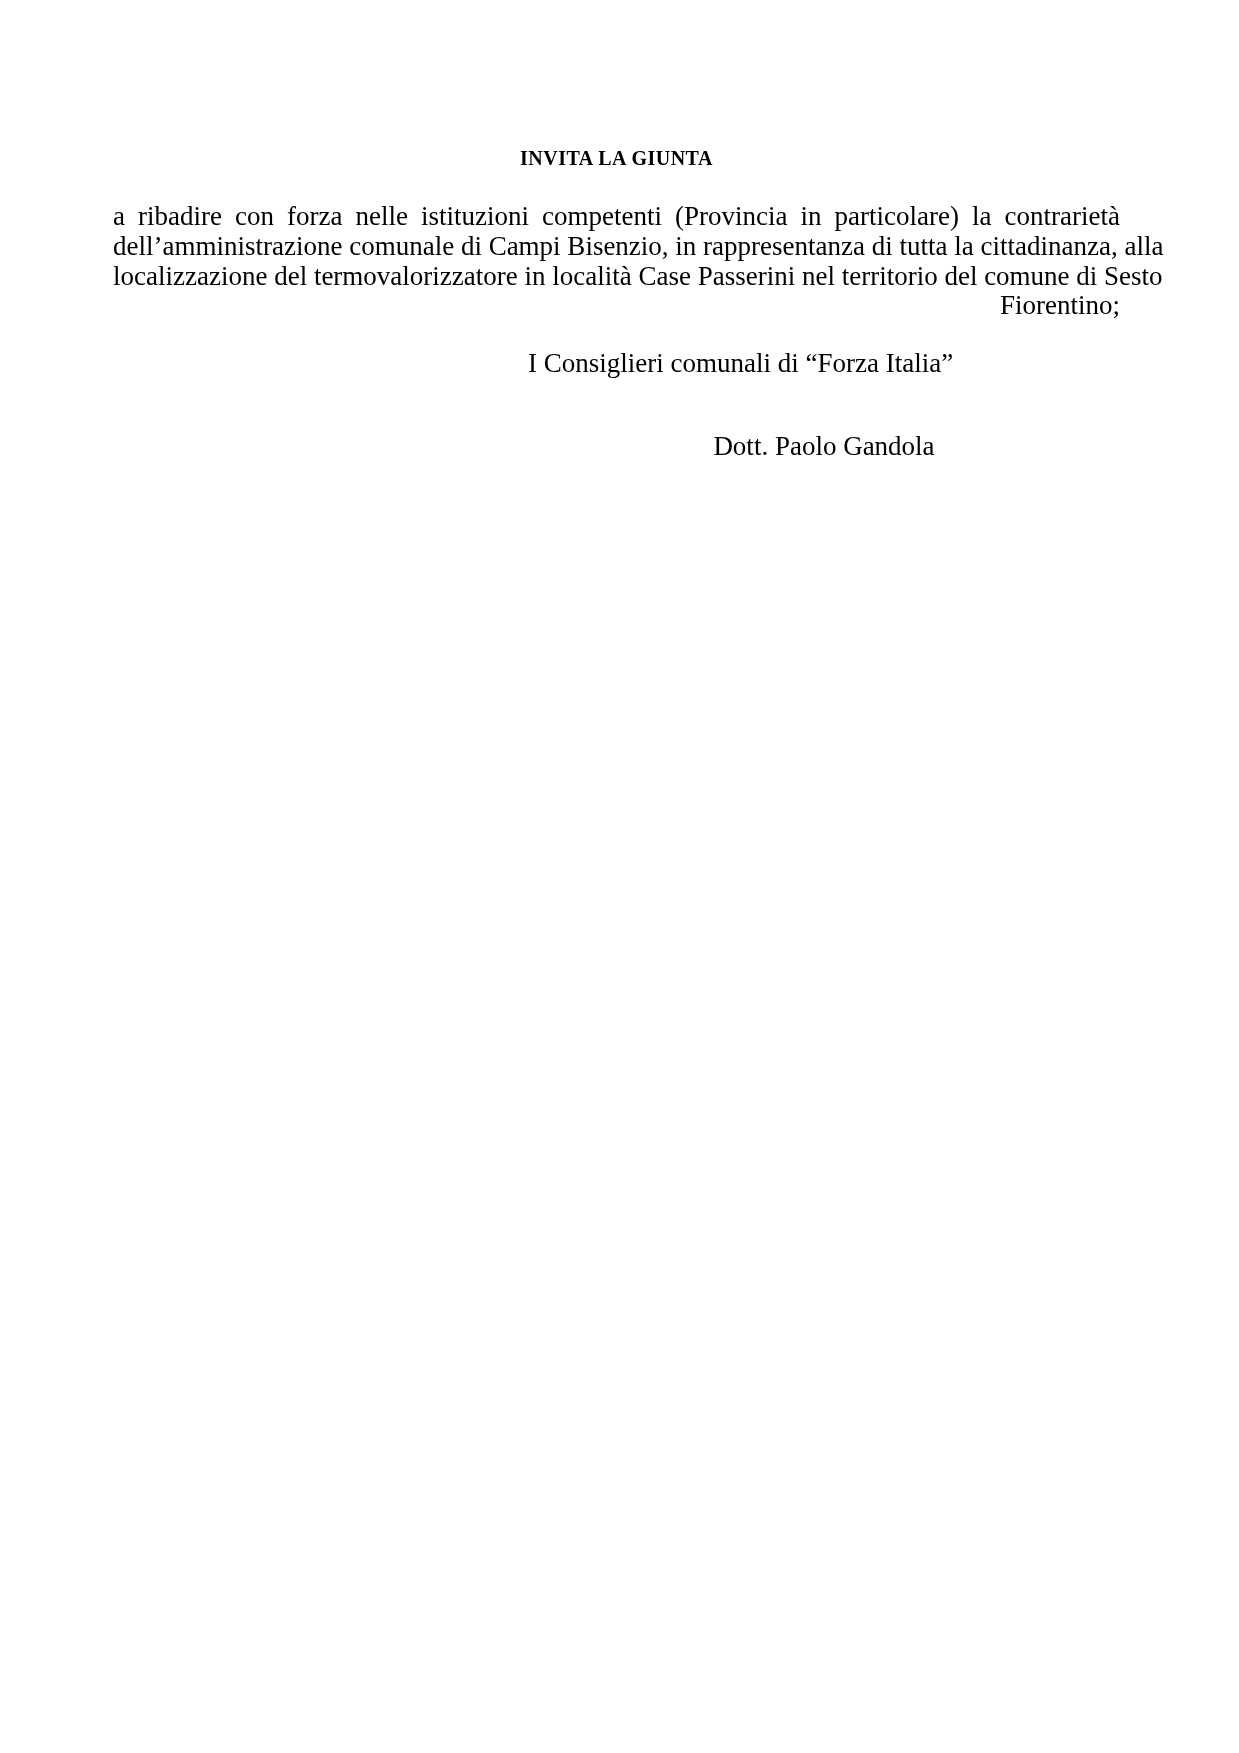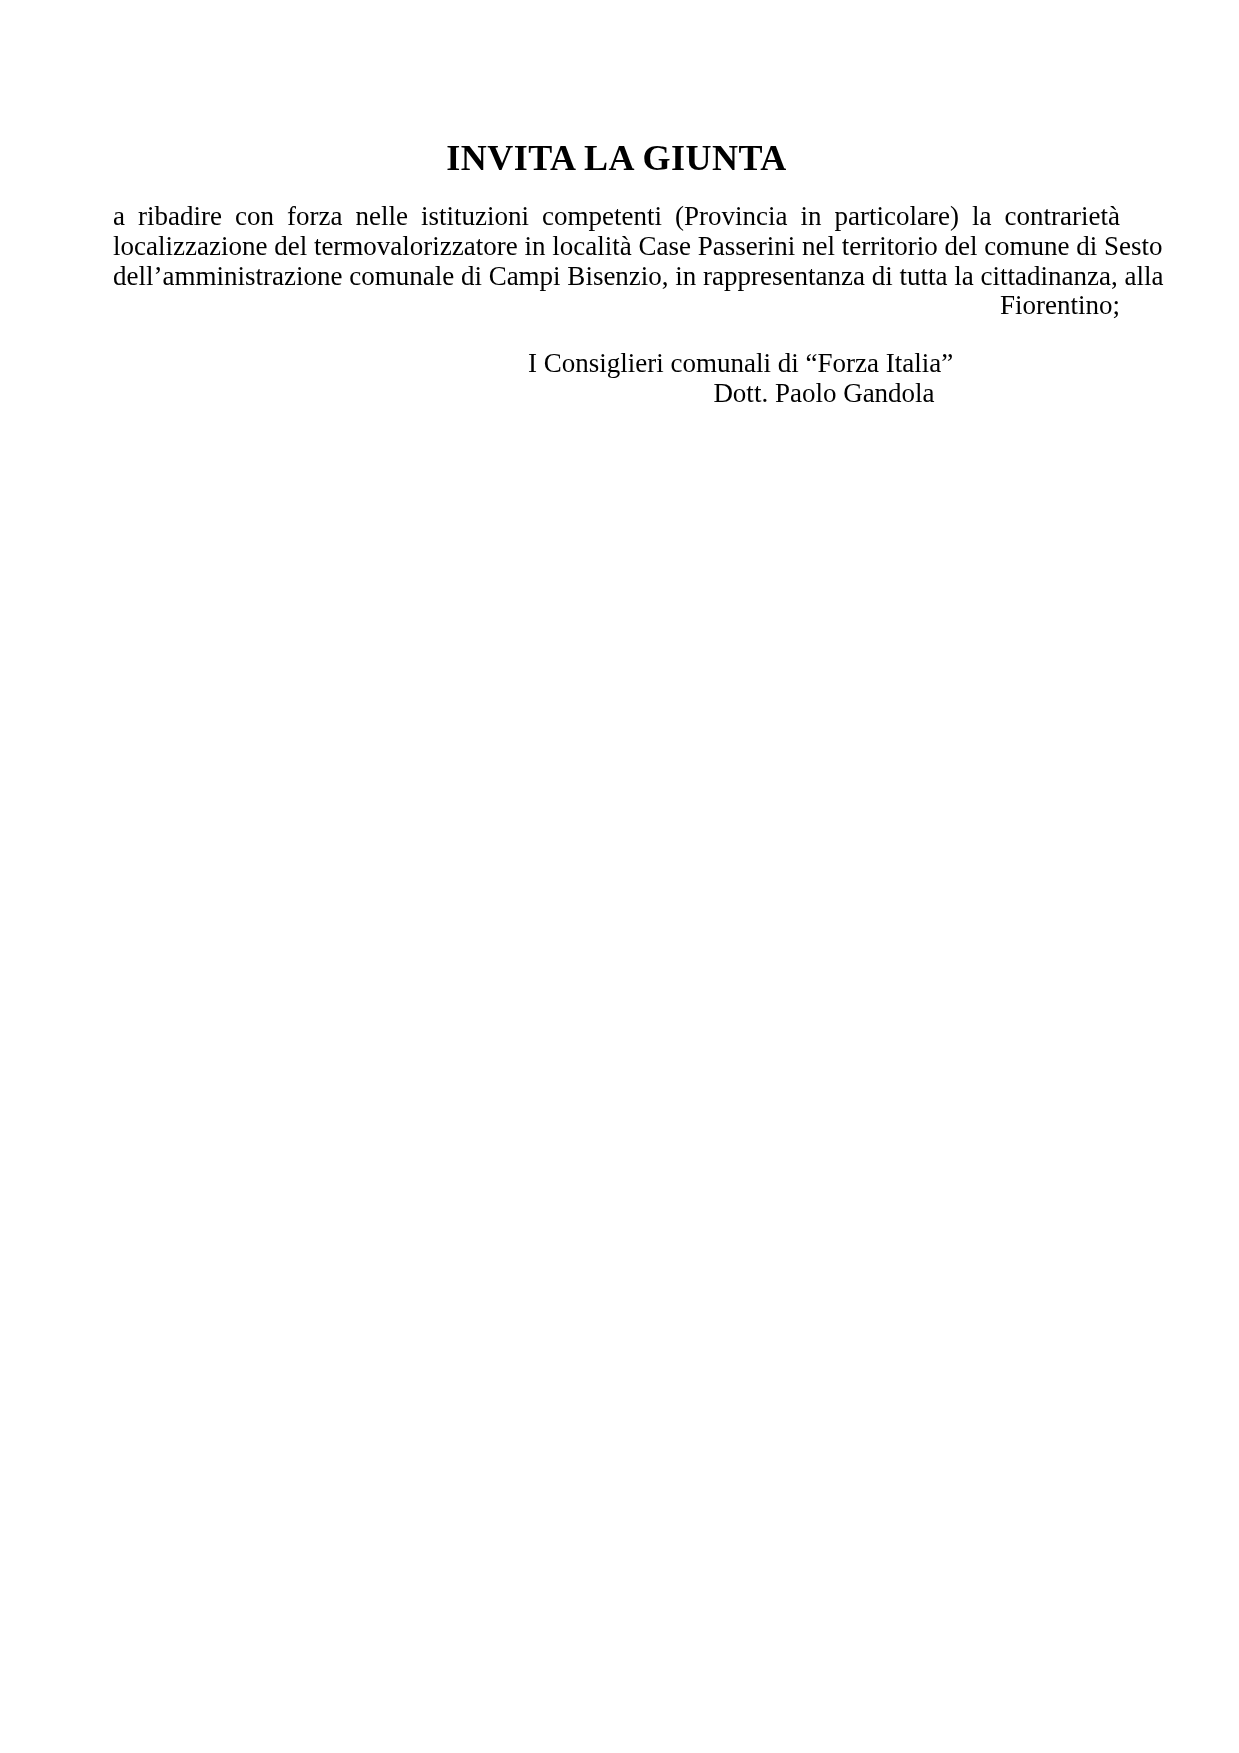--- a/index.html
+++ b/index.html
@@ -22,7 +22,7 @@
   }
   .doc-title {
     margin: 0;
-    font-size: 36px;
+    font-size: 20px;
     font-weight: 700;
     text-align: center;
     line-height: 30px;

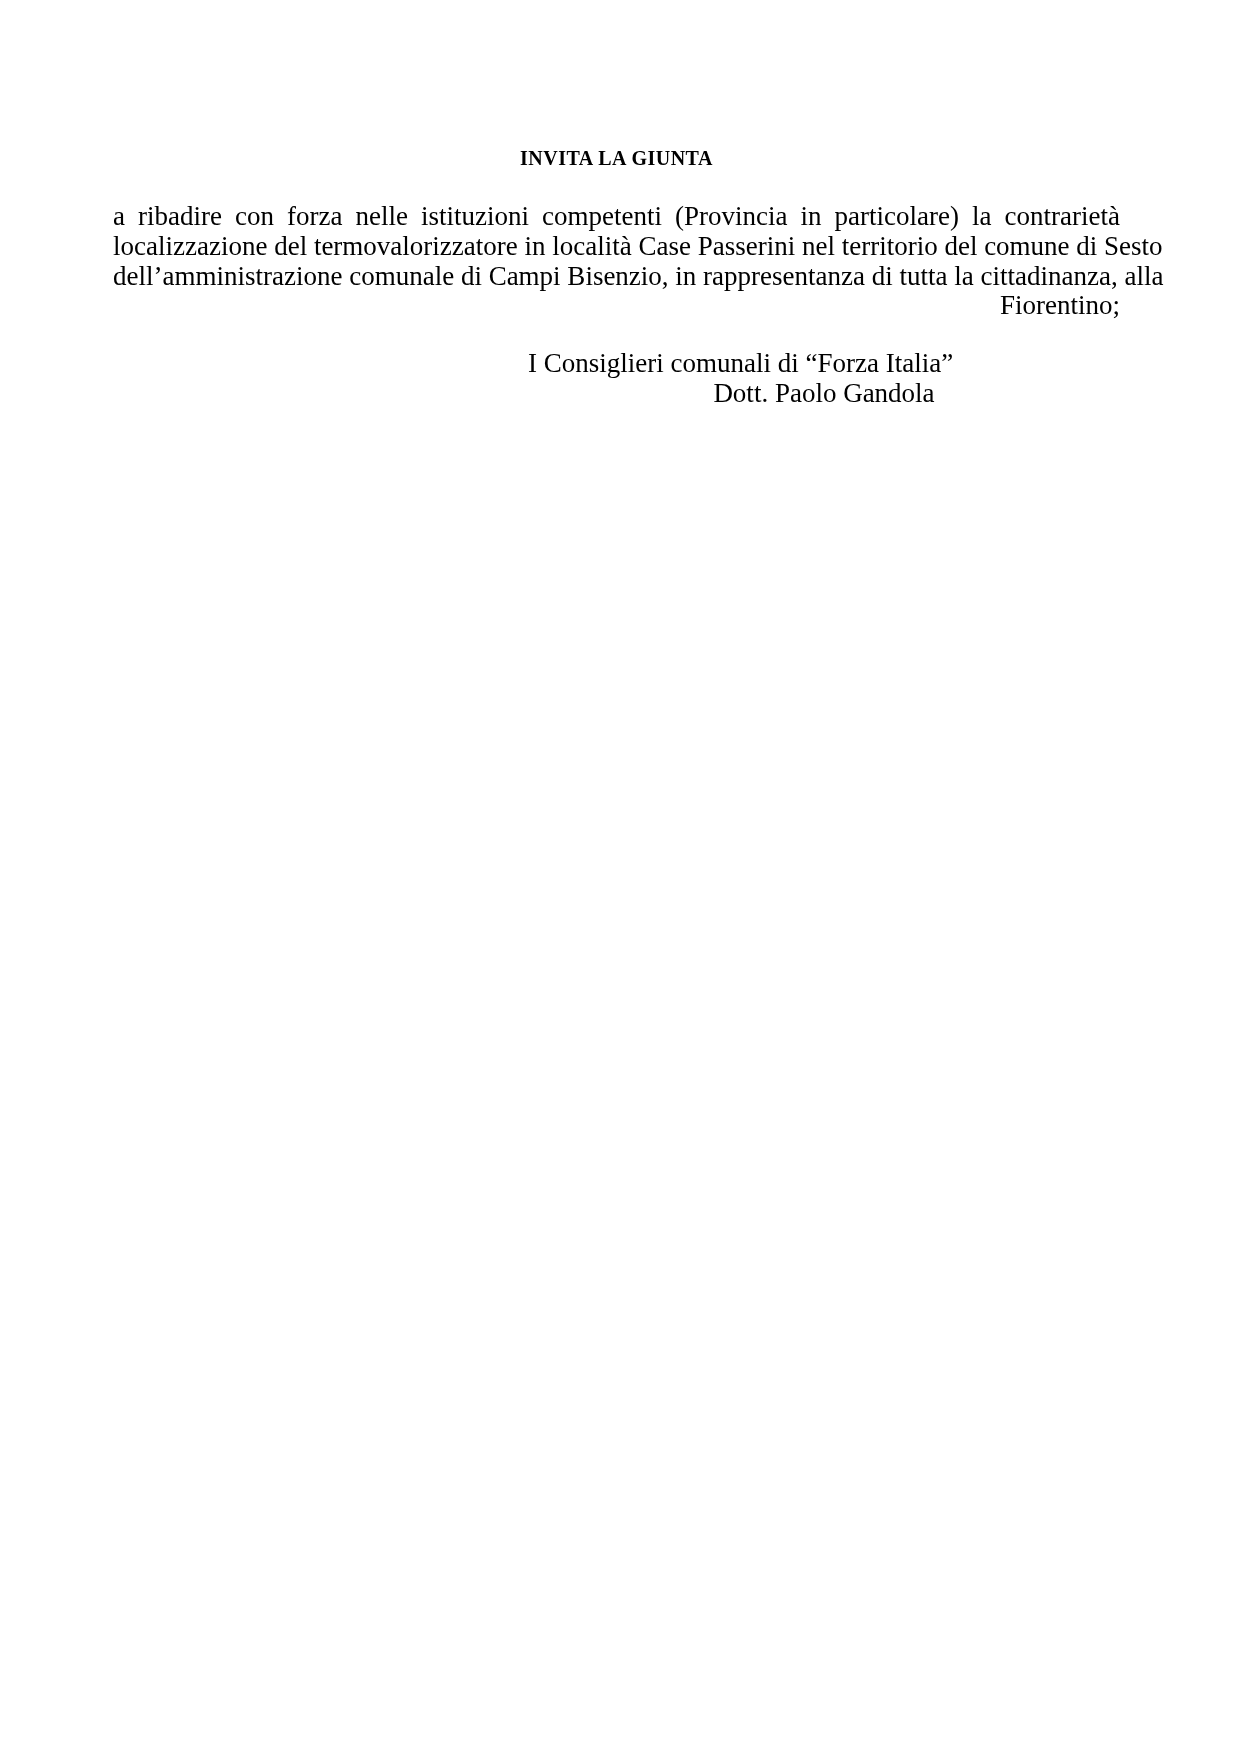--- a/index.html
+++ b/index.html
@@ -72,8 +72,8 @@
 
     <div class="body-paragraph">
       <div class="para-line justified">a ribadire con forza nelle istituzioni competenti (Provincia in particolare) la contrarietà</div>
+      <div class="para-line justified">dell’amministrazione comunale di Campi Bisenzio, in rappresentanza di tutta la cittadinanza, alla</div>
       <div class="para-line justified">localizzazione del termovalorizzatore in località Case Passerini nel territorio del comune di Sesto</div>
-      <div class="para-line justified">dell’amministrazione comunale di Campi Bisenzio, in rappresentanza di tutta la cittadinanza, alla</div>
       <div class="para-line last">Fiorentino;</div>
     </div>
 

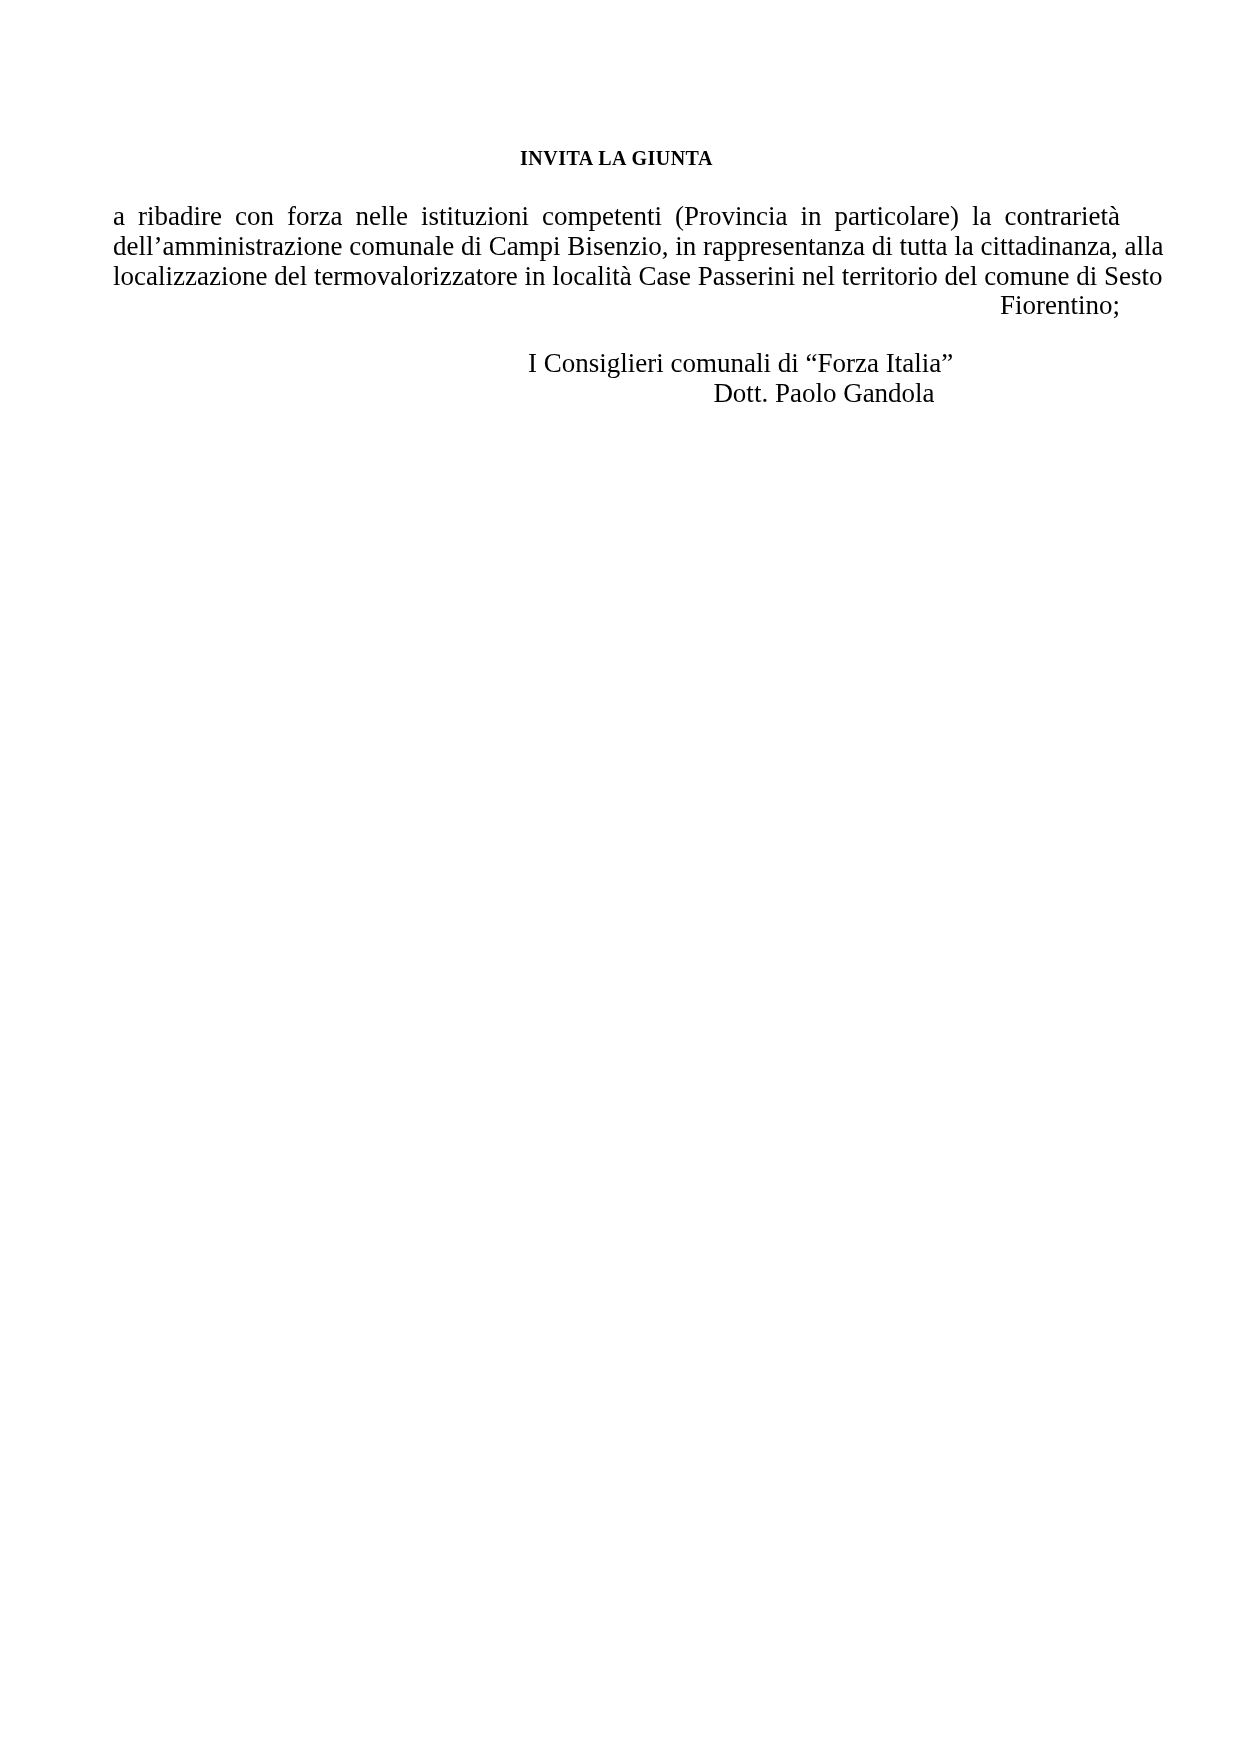--- a/index.html
+++ b/index.html
@@ -57,6 +57,7 @@
     white-space: nowrap;
   }
   .sig-name.first {
+    margin-top: 53px;
   }
   .sig-name.rest {
     margin-top: 29px;

